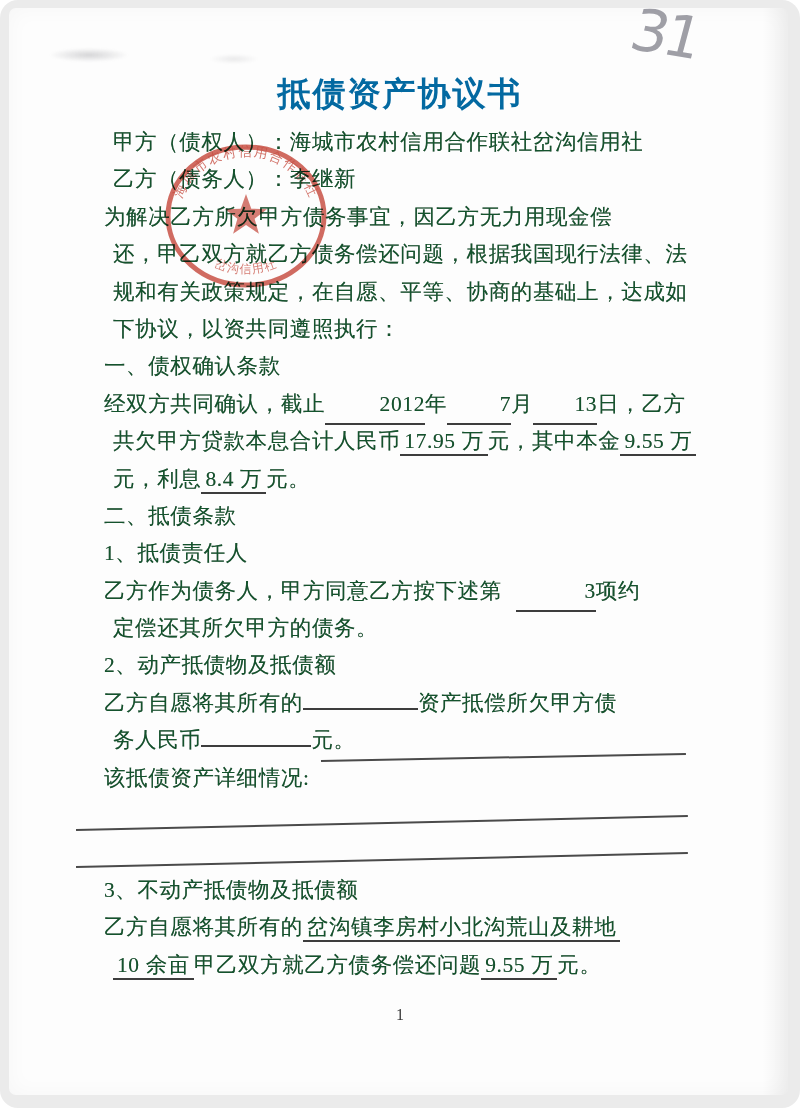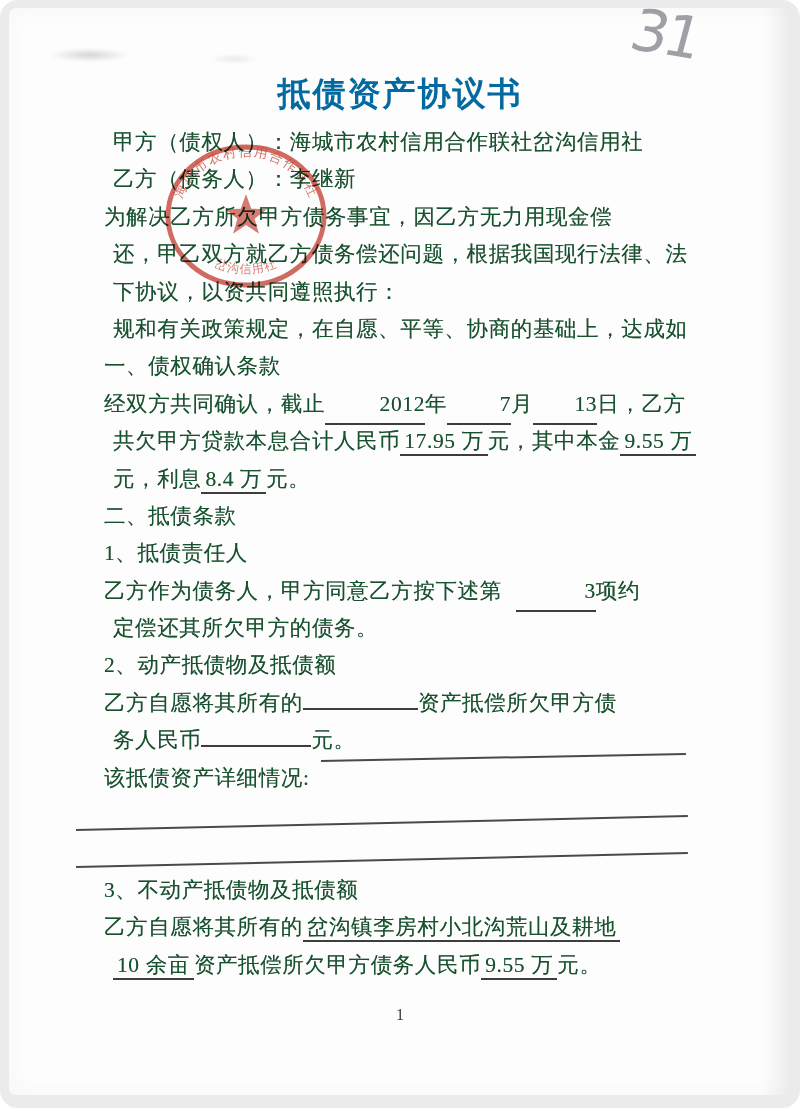--- a/index.html
+++ b/index.html
@@ -61,8 +61,8 @@
 
     <div class="ln ind">为解决乙方所欠甲方债务事宜，因乙方无力用现金偿</div>
     <div class="ln">还，甲乙双方就乙方债务偿还问题，根据我国现行法律、法</div>
+    <div class="ln">规和有关政策规定，在自愿、平等、协商的基础上，达成如</div>
     <div class="ln">下协议，以资共同遵照执行：</div>
-    <div class="ln">规和有关政策规定，在自愿、平等、协商的基础上，达成如</div>
 
     <div class="ln ind">一、债权确认条款</div>
 

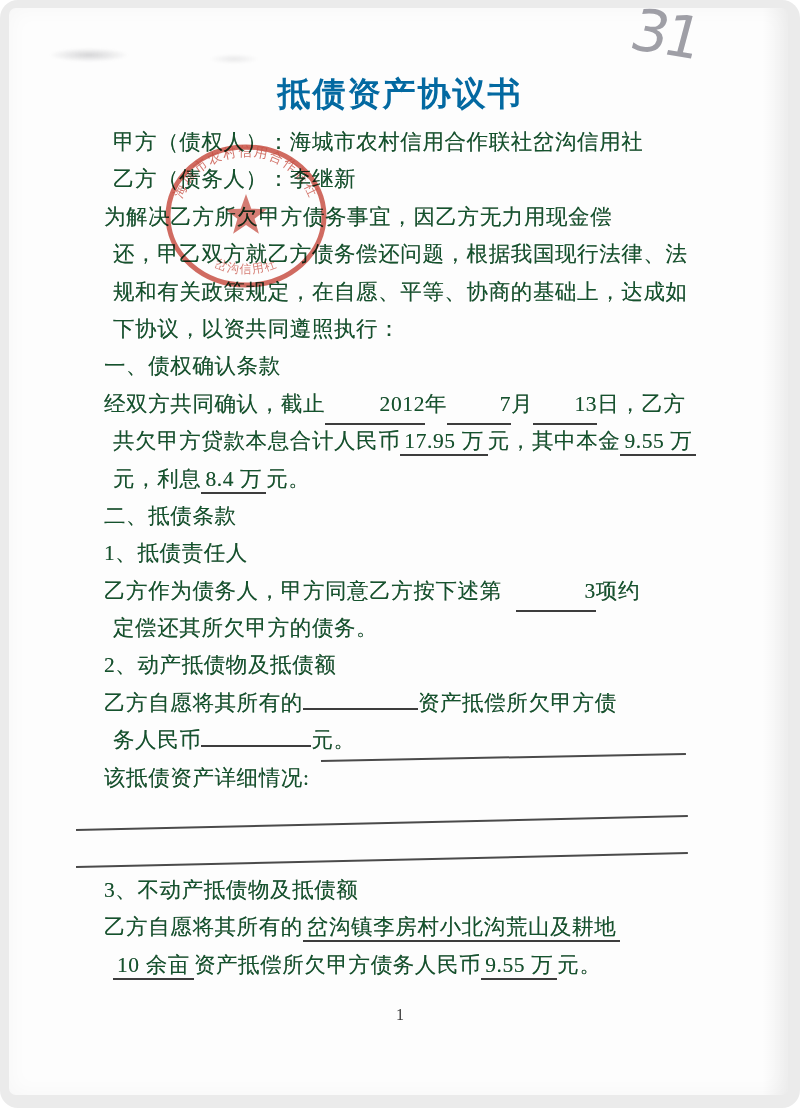--- a/index.html
+++ b/index.html
@@ -102,7 +102,7 @@
 
     <div class="ln ind"><span>乙方自愿将其所有的</span><span class="u">岔沟镇李房村小北沟荒山及耕地</span></div>
 
-    <div class="ln"><span class="u">10 余亩</span><span>资产抵偿所欠甲方债务人民币</span><span class="u">9.55 万</span><span>元。</span></div>
+    <div class="ln"><span class="u">10 余亩</span><span>甲乙双方就乙方债务偿还问题</span><span class="u">9.55 万</span><span>元。</span></div>
 
   </div>
 

